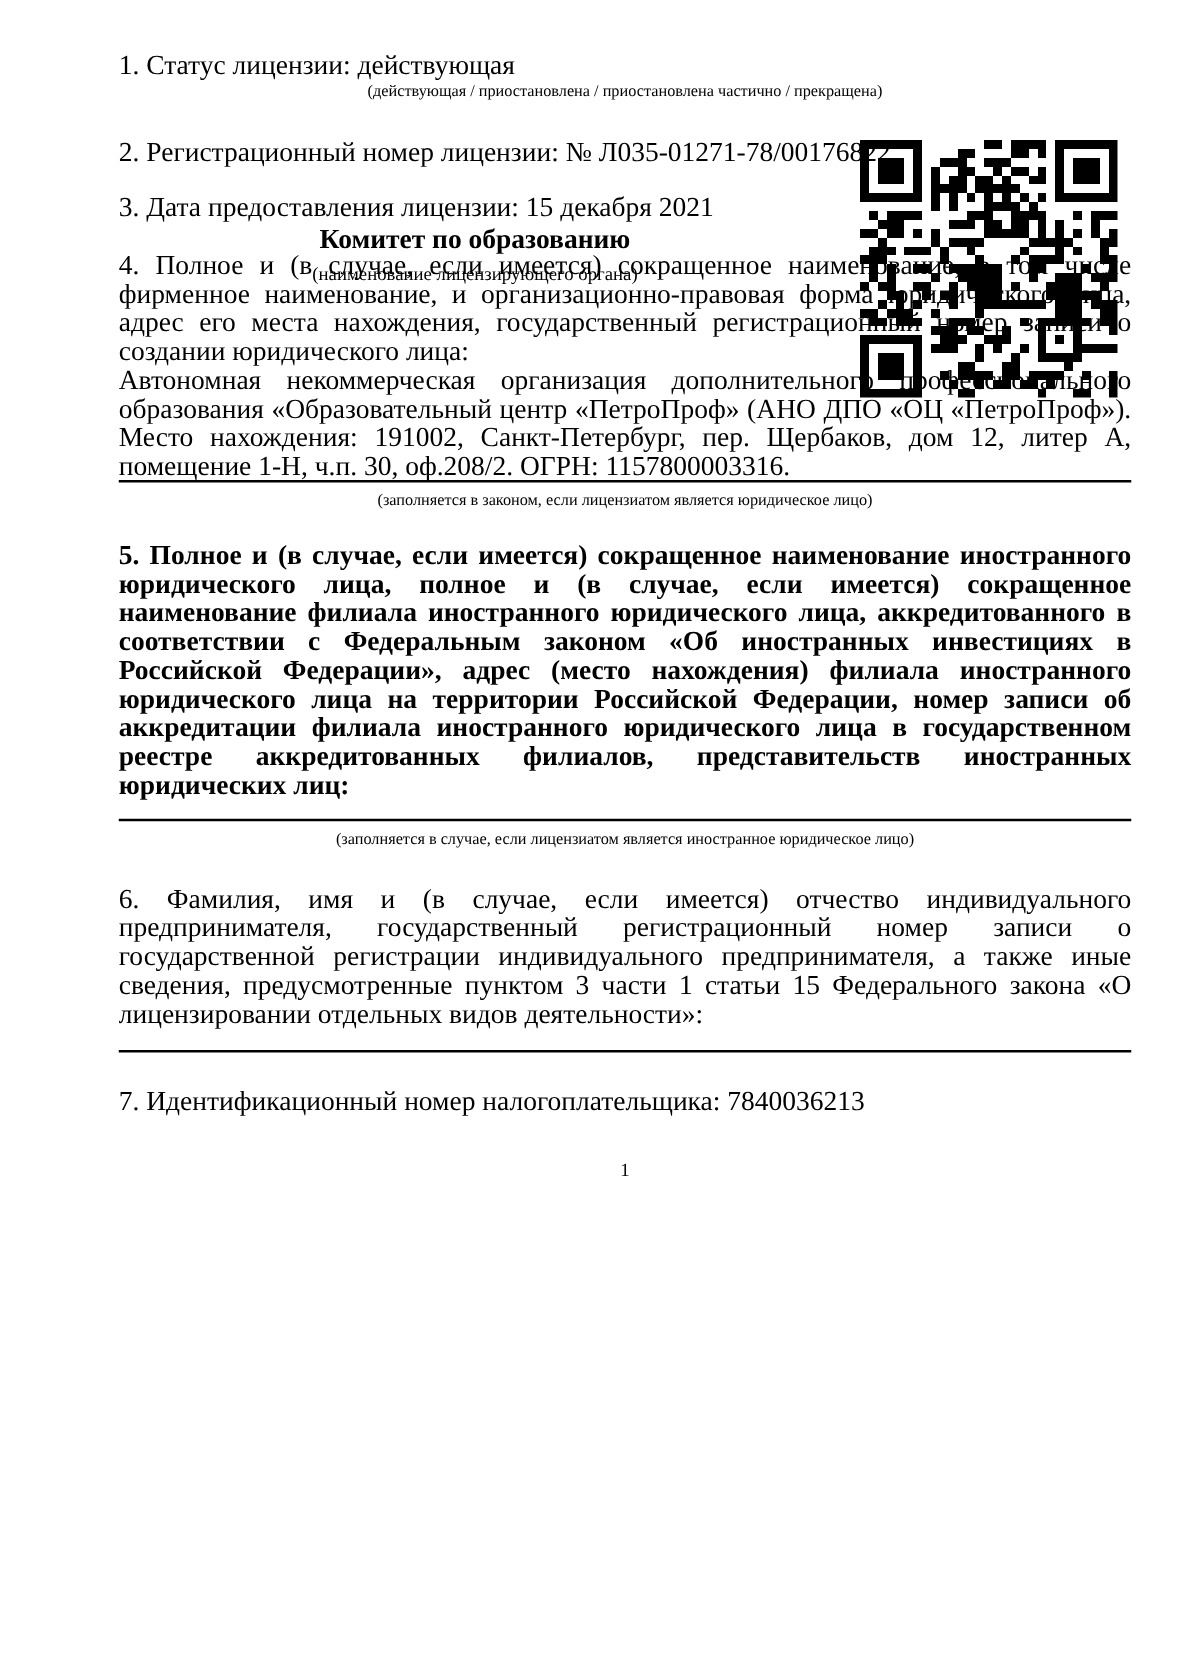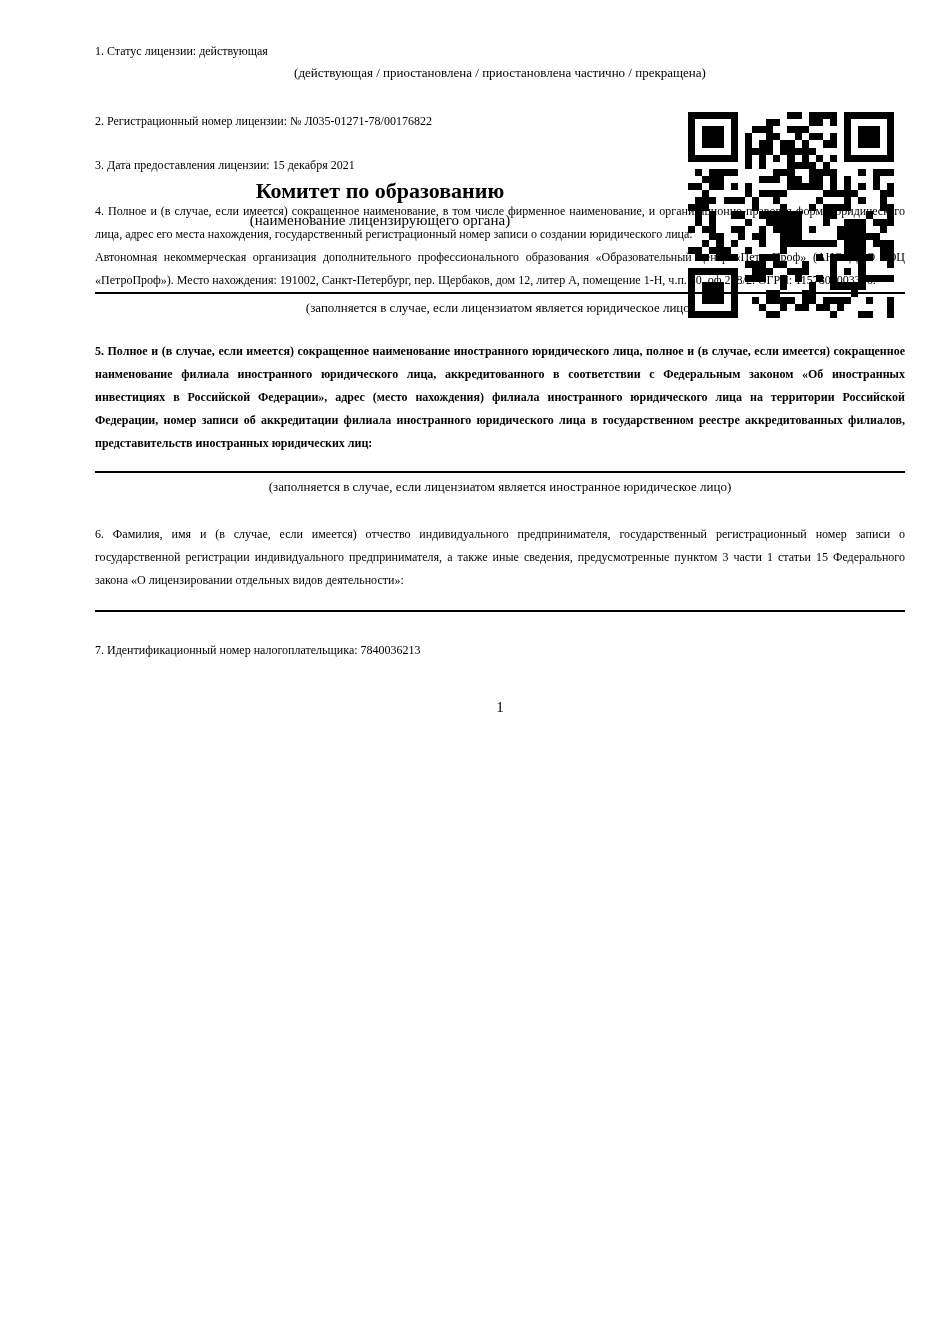--- a/index.html
+++ b/index.html
@@ -54,7 +54,7 @@
     line-height: 23px;
   }
   .body-text {
-    font-size: 12px;
+    font-size: 22px;
     line-height: 23px;
     text-align: justify;
     text-align-last: left;

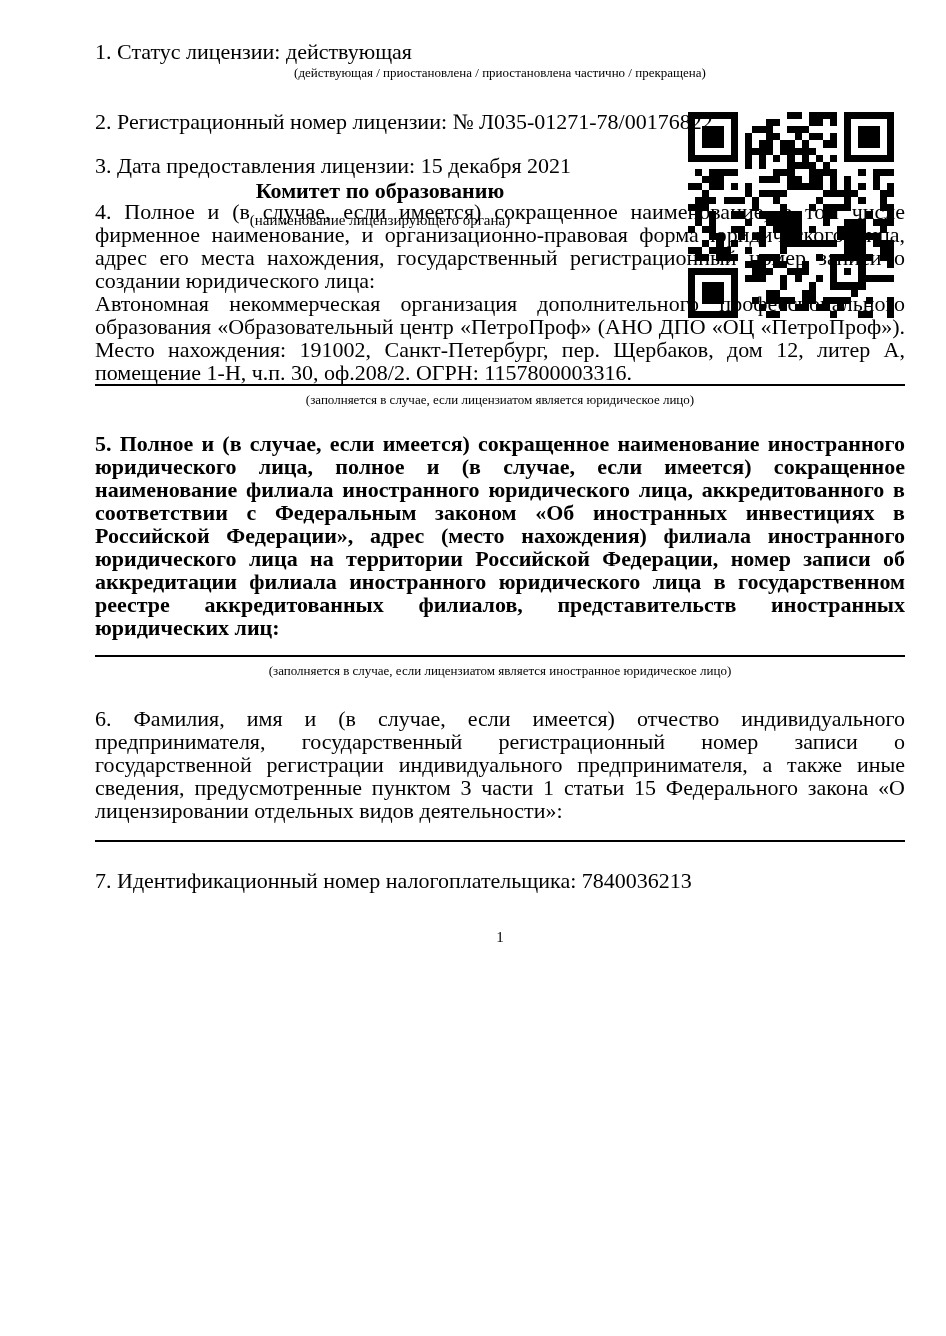--- a/index.html
+++ b/index.html
@@ -118,7 +118,7 @@
     <div class="body-text mt-item4">4. Полное и (в случае, если имеется) сокращенное наименование, в том числе фирменное наименование, и организационно-правовая форма юридического лица, адрес его места нахождения, государственный регистрационный номер записи о создании юридического лица:</div>
     <div class="body-text">Автономная некоммерческая организация дополнительного профессионального образования «Образовательный центр «ПетроПроф» (АНО ДПО «ОЦ «ПетроПроф»). Место нахождения: 191002, Санкт-Петербург, пер. Щербаков, дом 12, литер А, помещение 1-Н, ч.п. 30, оф.208/2. ОГРН: 1157800003316.</div>
     <hr class="rule mt-rule4">
-    <div class="note mt-note4">(заполняется в случае, если лицензиатом является юридическое лицо)</div>
+    <div class="note mt-note4">(заполняется в законом, если лицензиатом является юридическое лицо)</div>
 
     <div class="body-text mt-item5">5. Полное и (в случае, если имеется) сокращенное наименование иностранного юридического лица, полное и (в случае, если имеется) сокращенное наименование филиала иностранного юридического лица, аккредитованного в соответствии с Федеральным законом «Об иностранных инвестициях в Российской Федерации», адрес (место нахождения) филиала иностранного юридического лица на территории Российской Федерации, номер записи об аккредитации филиала иностранного юридического лица в государственном реестре аккредитованных филиалов, представительств иностранных юридических лиц:</div>
     <hr class="rule mt-rule5">

